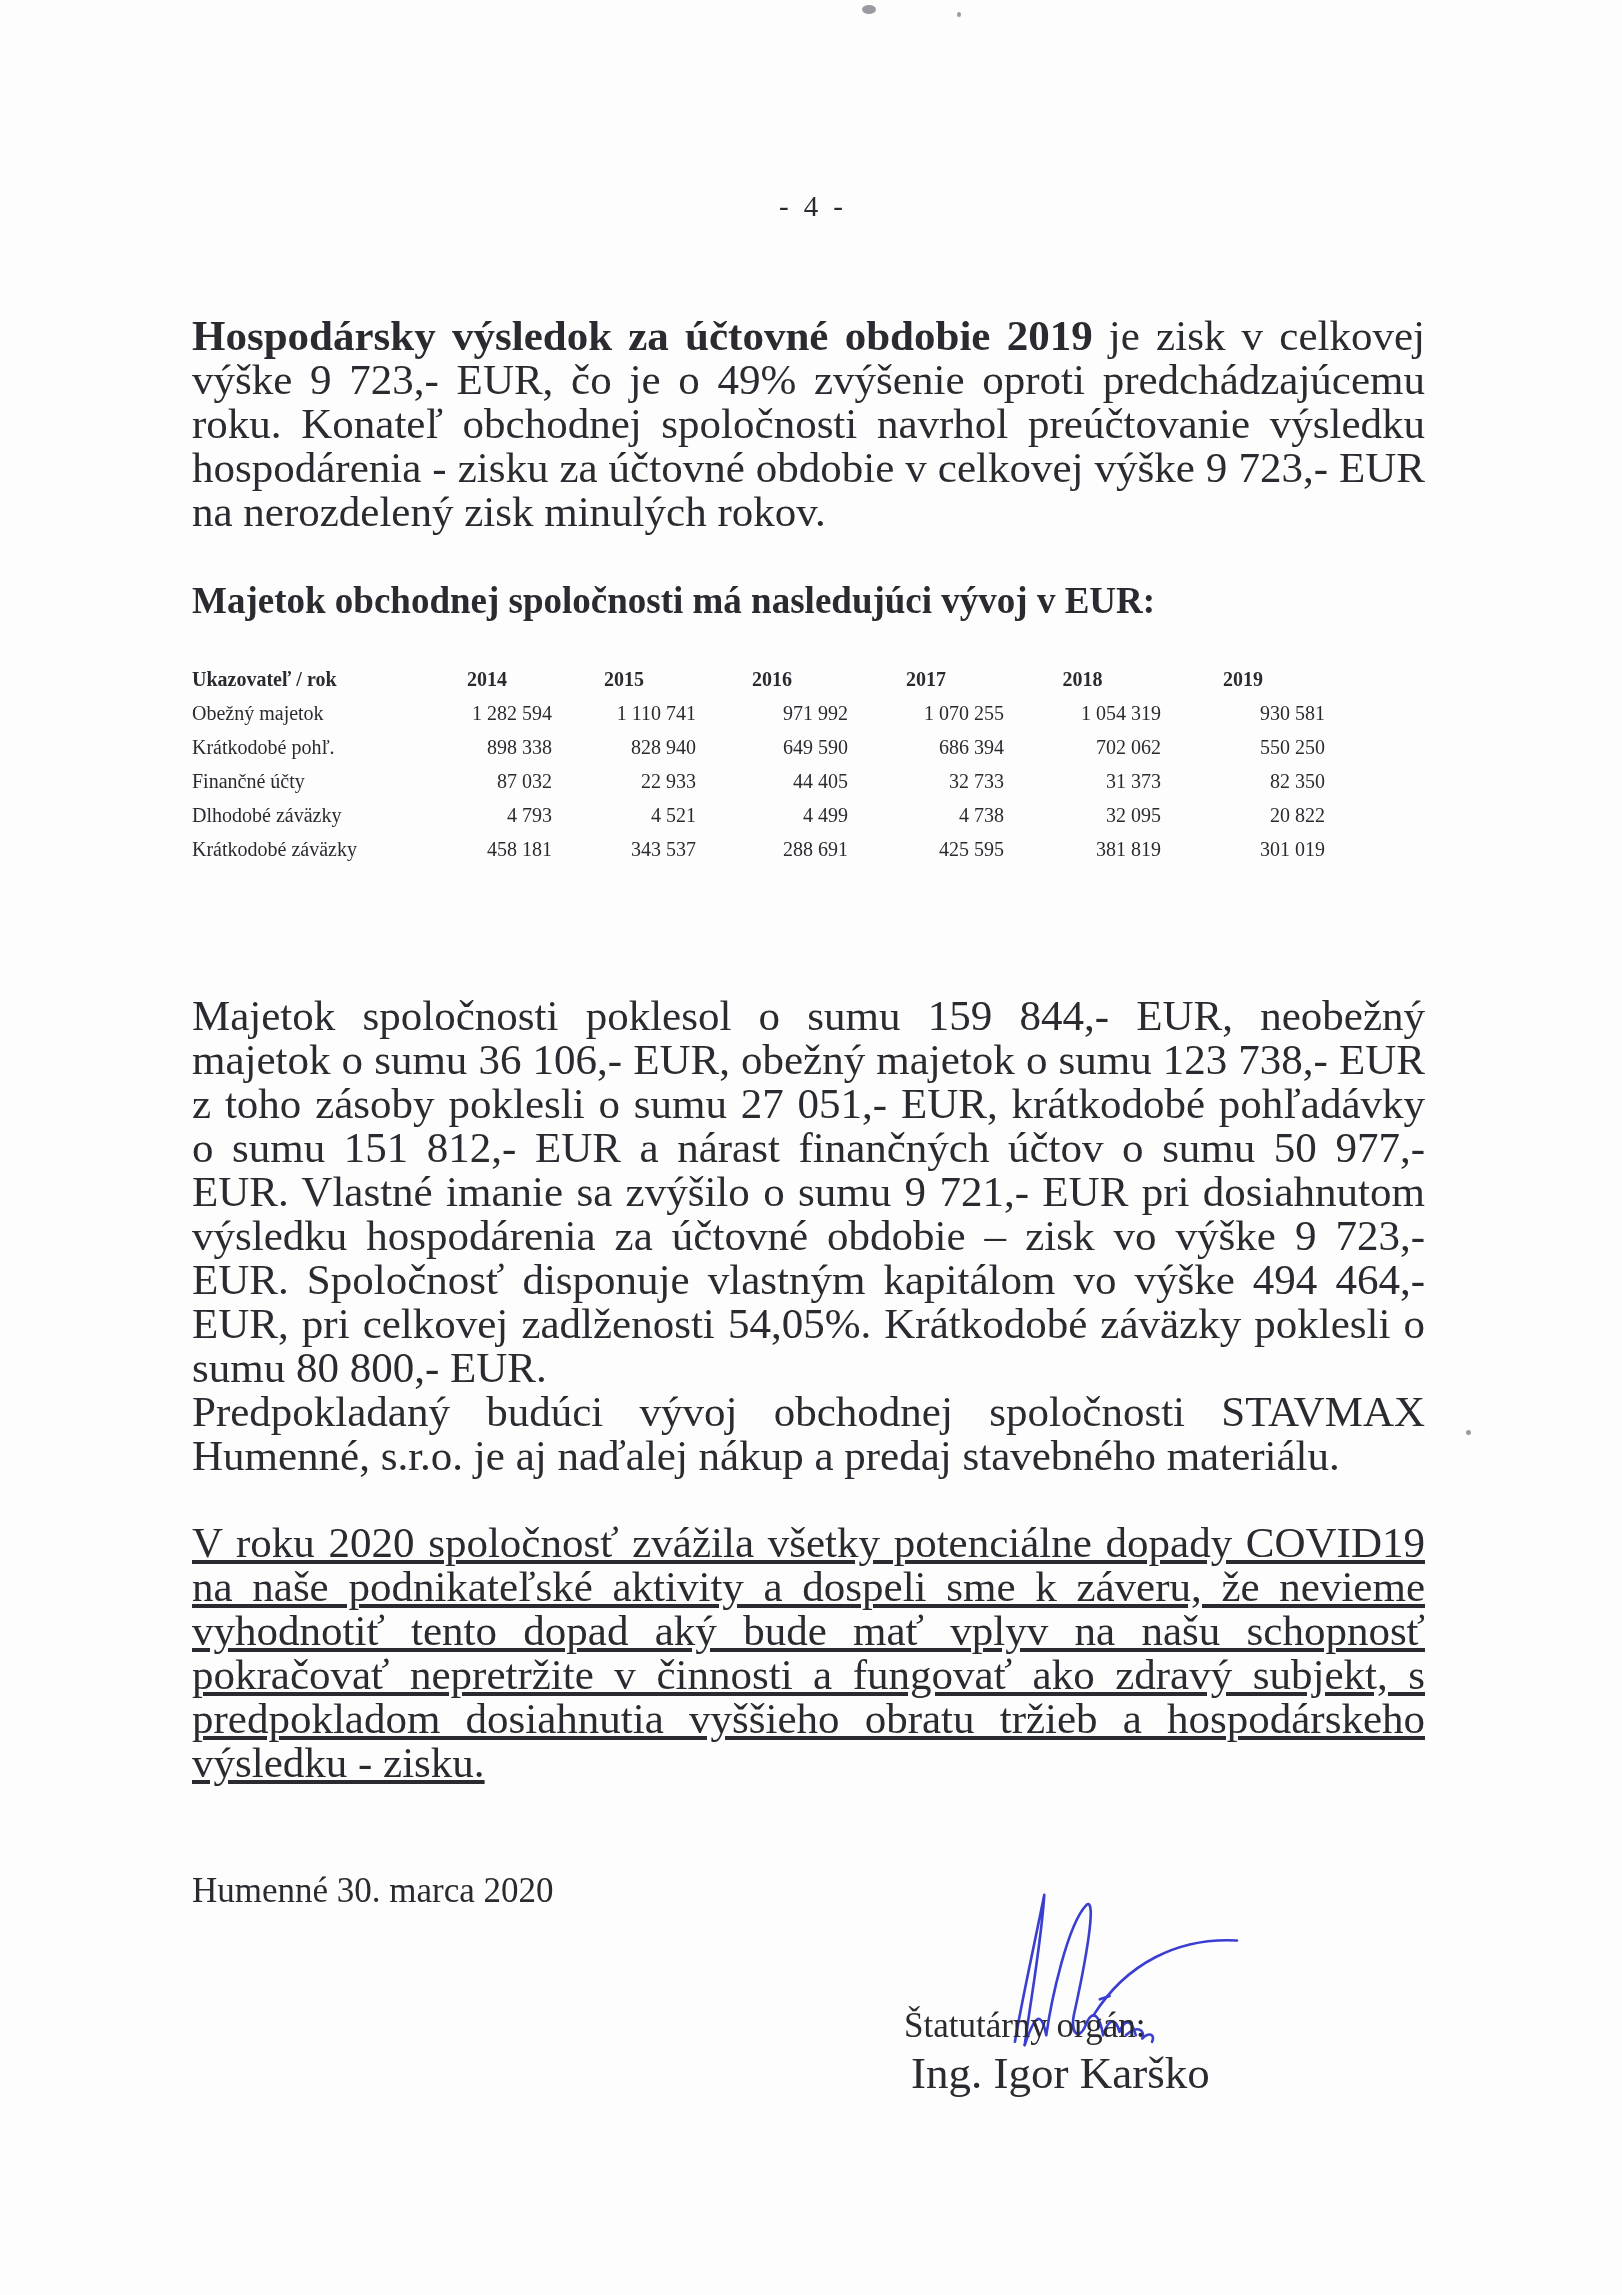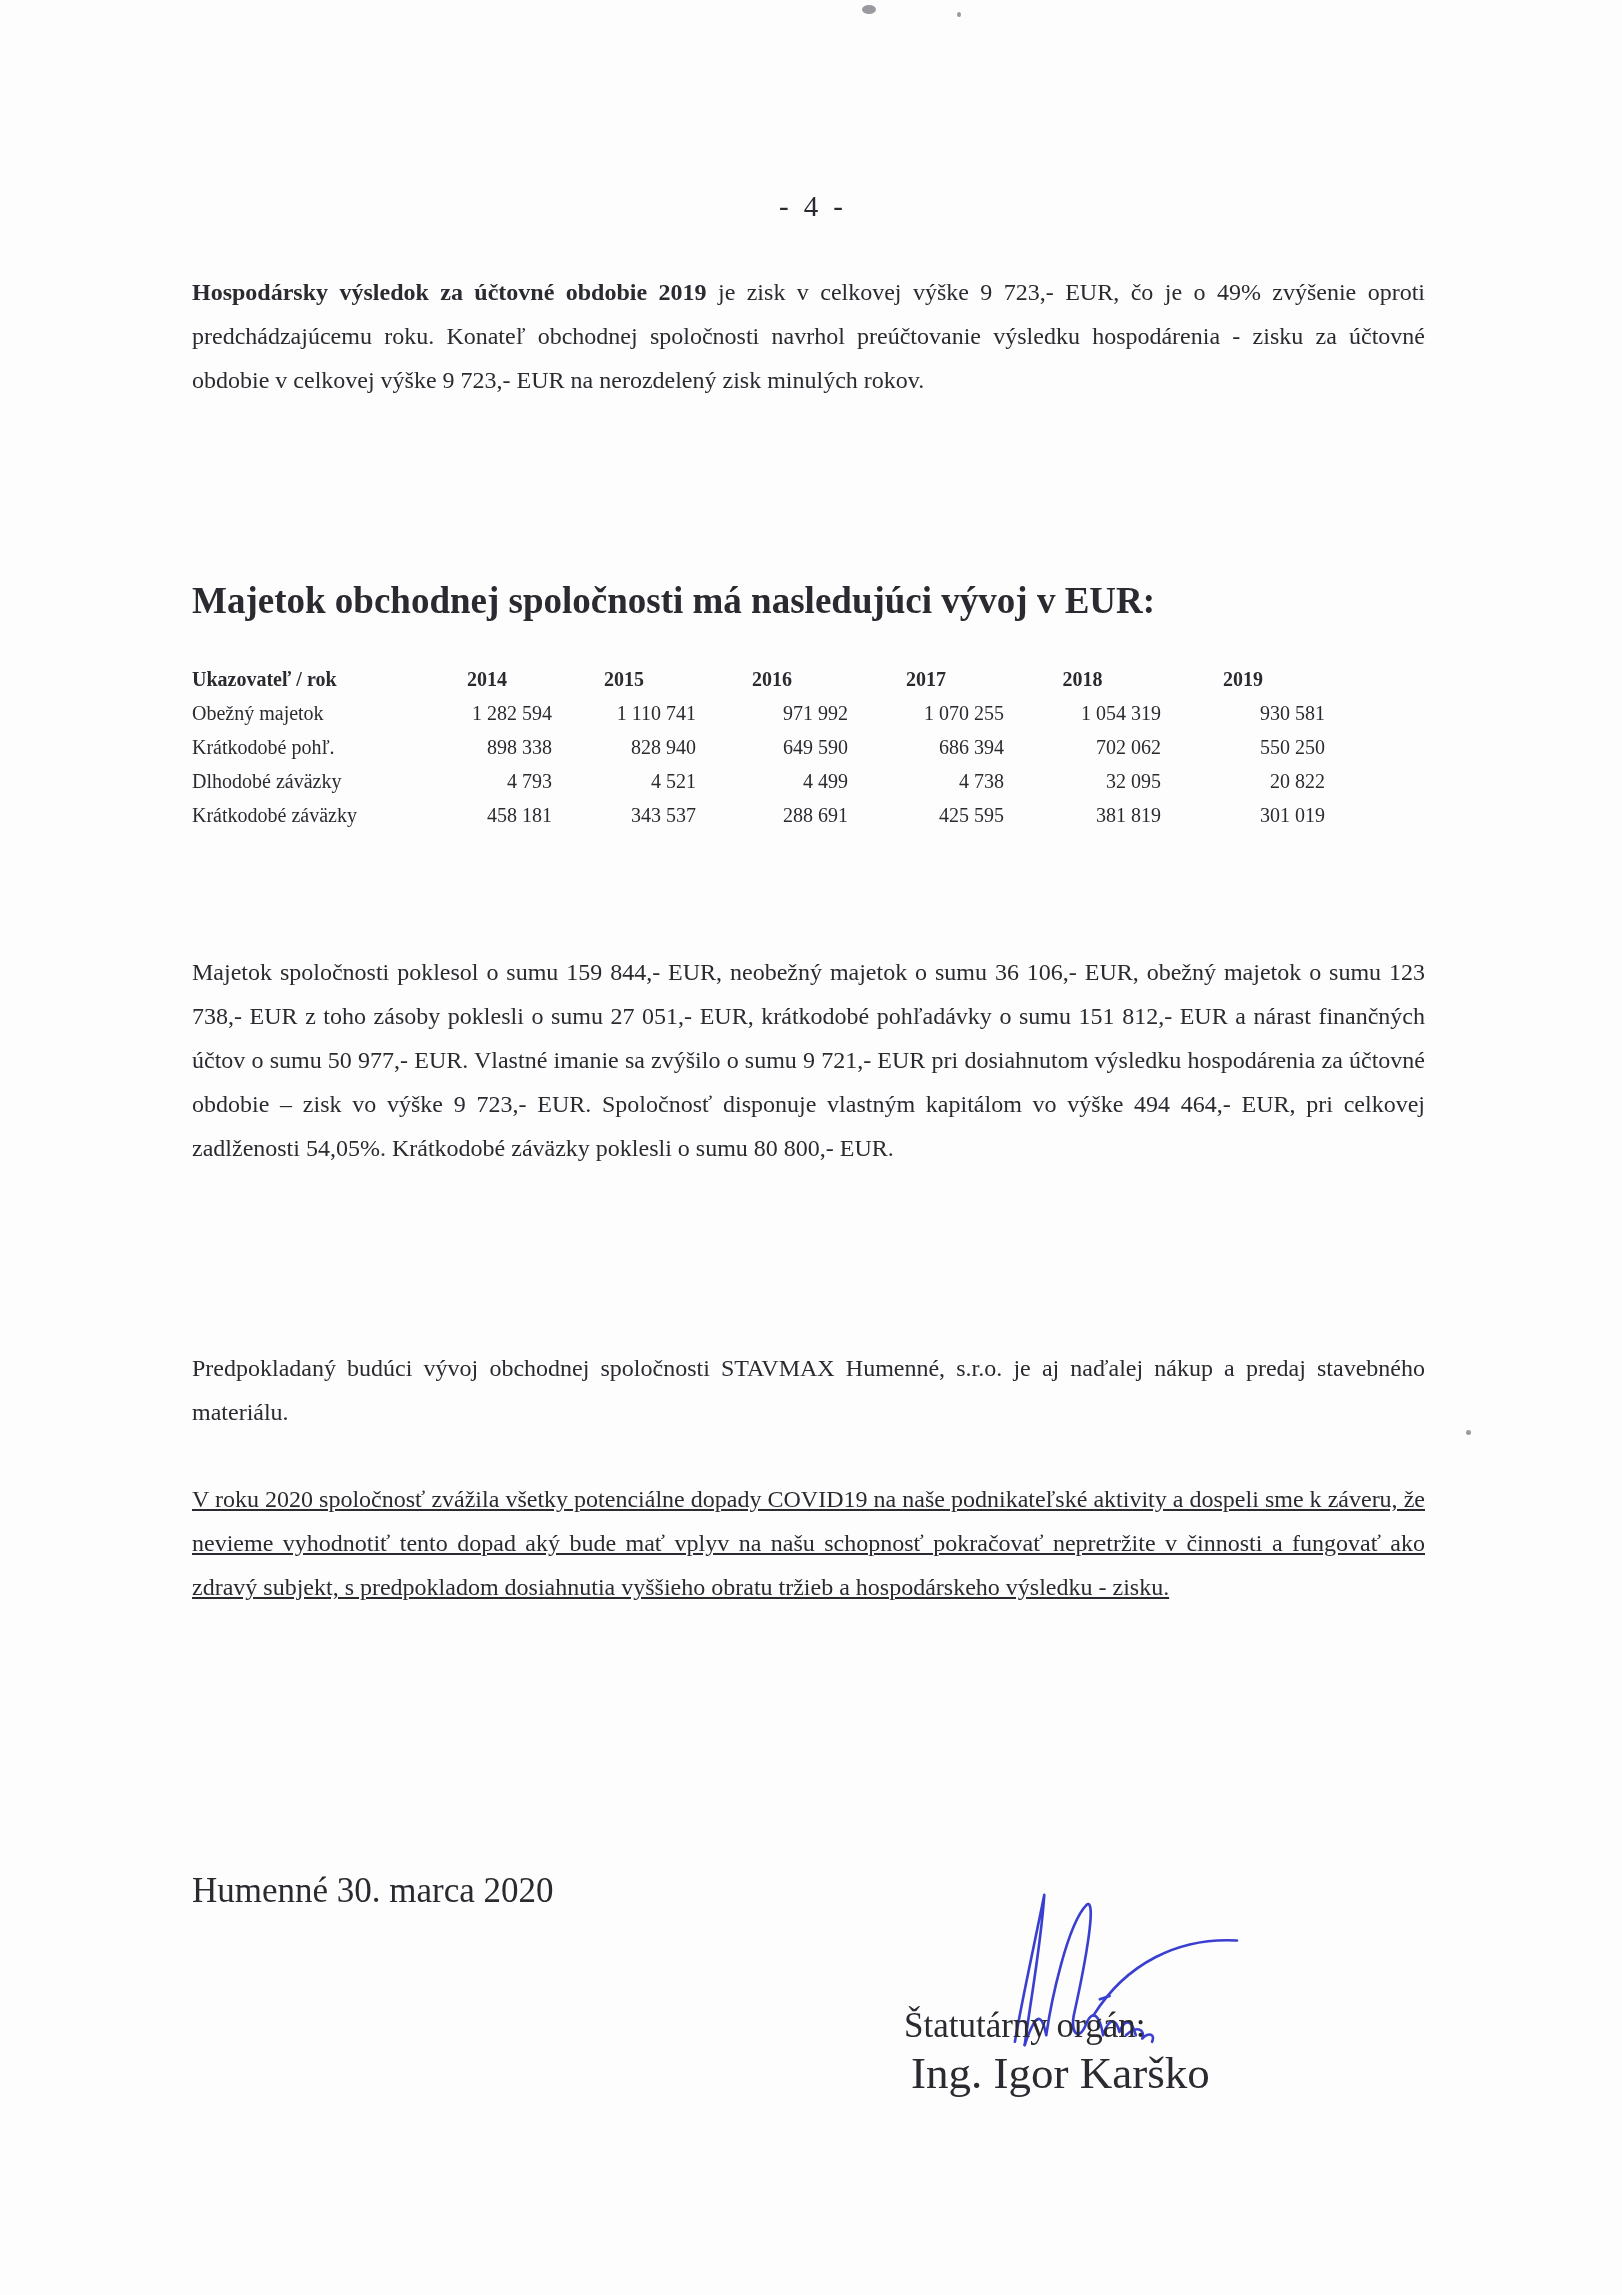--- a/index.html
+++ b/index.html
@@ -9,7 +9,7 @@
   }
   .abs { position:absolute; }
   .pagenum { left:779px; top:190px; font-size:29px; letter-spacing:3.9px; }
-  .para { left:192px; width:1233px; font-size:24px; line-height:44px; text-align:justify; }
+  .para { left:192px; width:1233px; font-size:43px; line-height:44px; text-align:justify;margin-top:44px; }
   .para b { font-weight:bold; }
   .p1 { top:270px; }
   .heading { left:192px; top:579px; font-size:37px; font-weight:bold; }

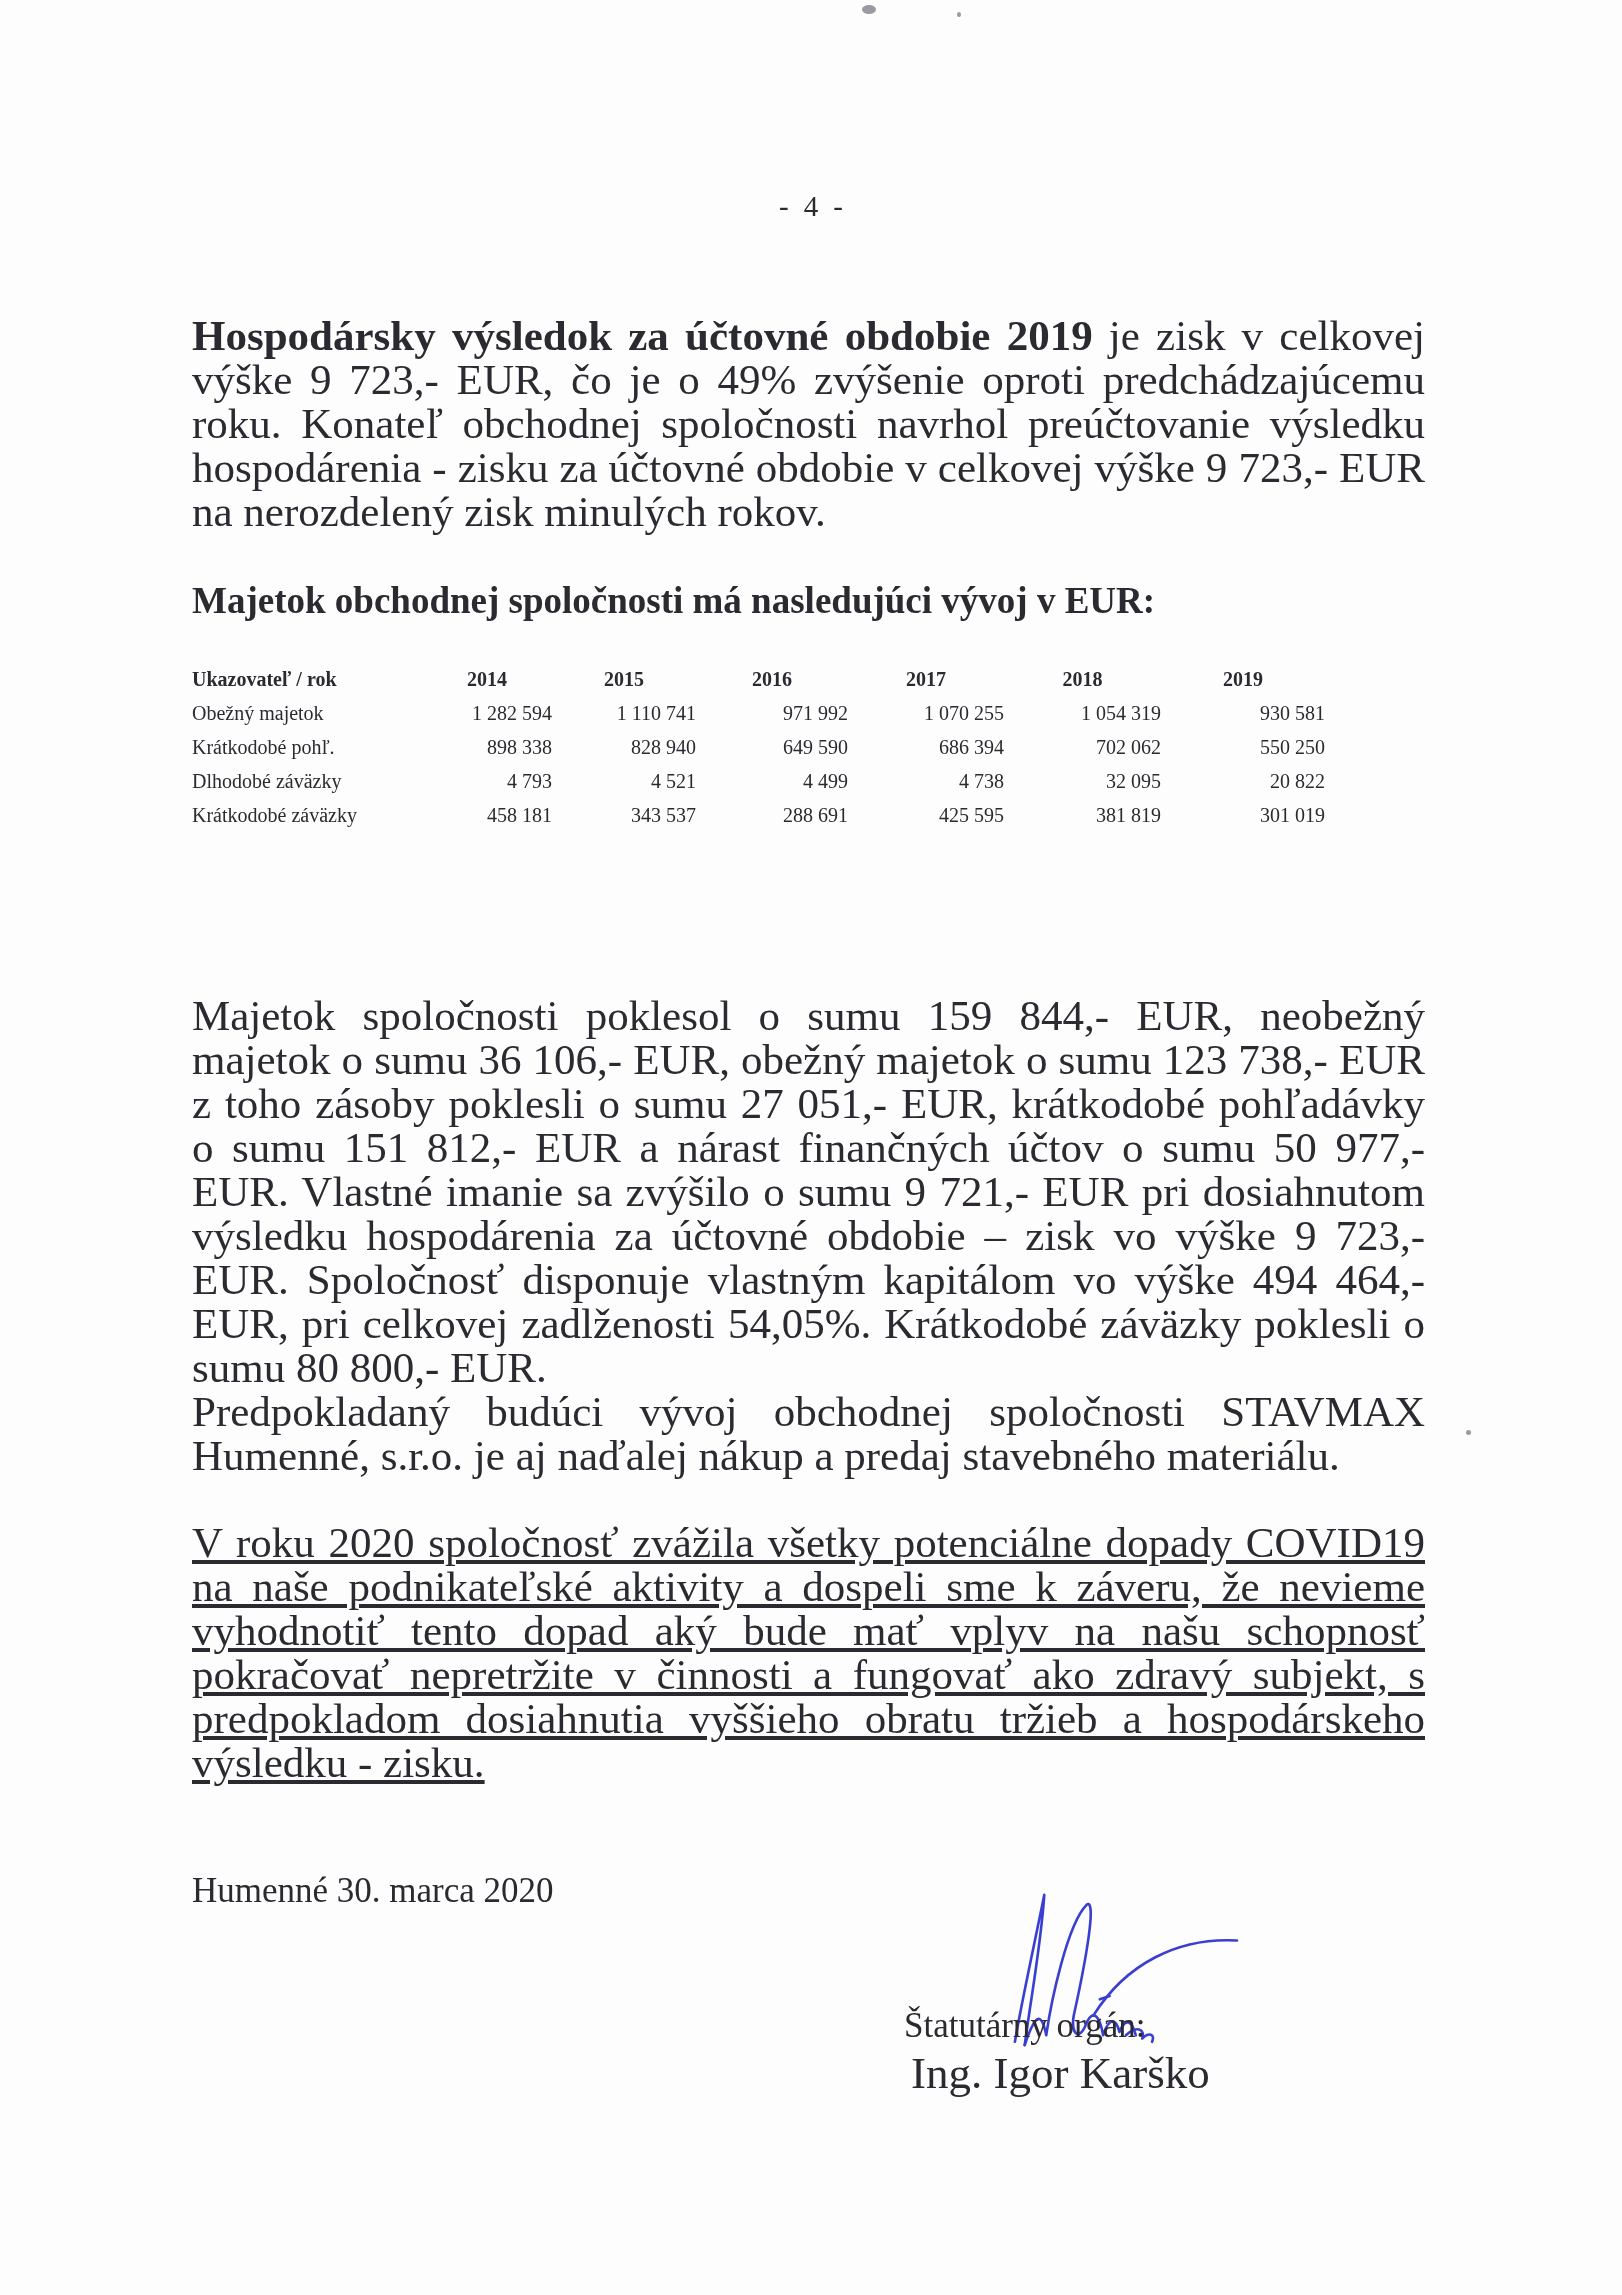--- a/index.html
+++ b/index.html
@@ -80,6 +80,15 @@
       <td class="num">550 250</td>
     </tr>
     <tr>
+      <td class="lbl">Finančné účty</td>
+      <td class="num">87 032</td>
+      <td class="num">22 933</td>
+      <td class="num">44 405</td>
+      <td class="num">32 733</td>
+      <td class="num">31 373</td>
+      <td class="num">82 350</td>
+    </tr>
+    <tr>
       <td class="lbl">Dlhodobé záväzky</td>
       <td class="num">4 793</td>
       <td class="num">4 521</td>

